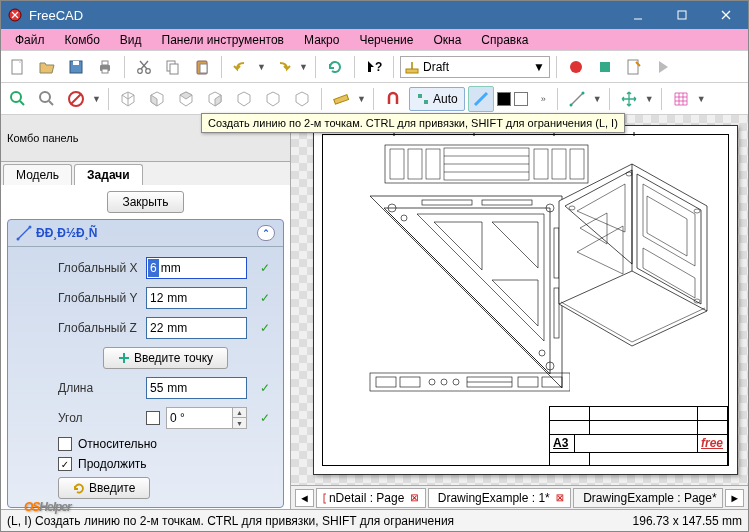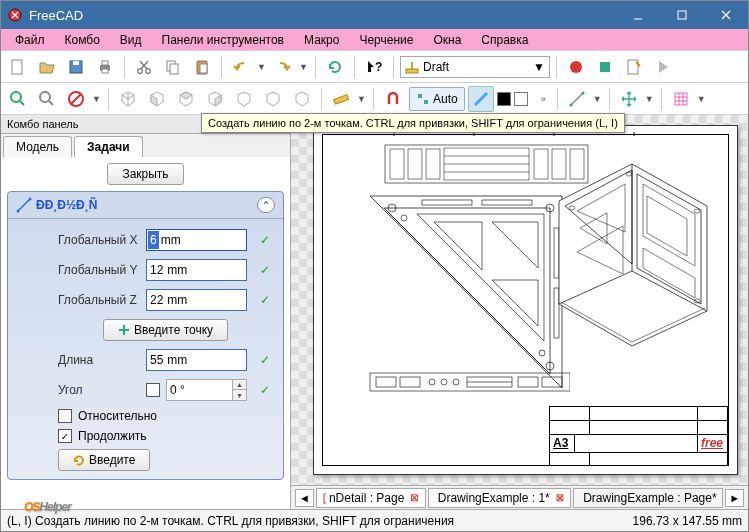--- a/index.html
+++ b/index.html
@@ -34,7 +34,7 @@
 
 
 .left-panel { width: 290px; background: #f4f4f4; display: flex; flex-direction: column; border-right: 1px solid #aaa; }
-.combo-title { background: #e8e8e8; padding: 3px 6px; border-bottom: 1px solid #aaa; font-size: 11px; }
+.combo-title { background: #e8e8e8; padding: 17px 6px; border-bottom: 1px solid #aaa; font-size: 11px; }
 .tabs { display: flex; background: #f0f0f0; padding-top: 2px; }
 .tab { padding: 3px 12px; border: 1px solid #aaa; border-bottom: none; background: #f8f8f8; margin-left: 2px; border-top-left-radius: 3px; border-top-right-radius: 3px; }
 .tab.active { background: #fff; font-weight: bold; }

